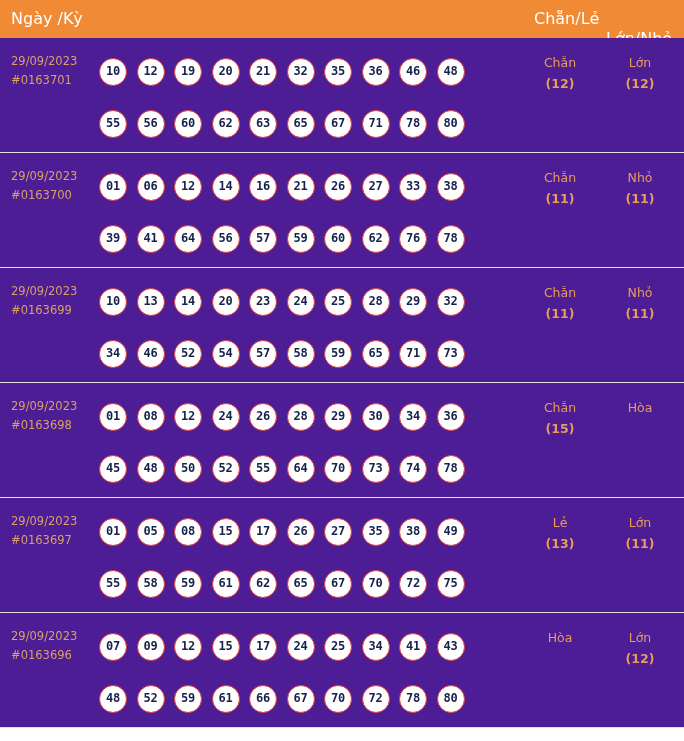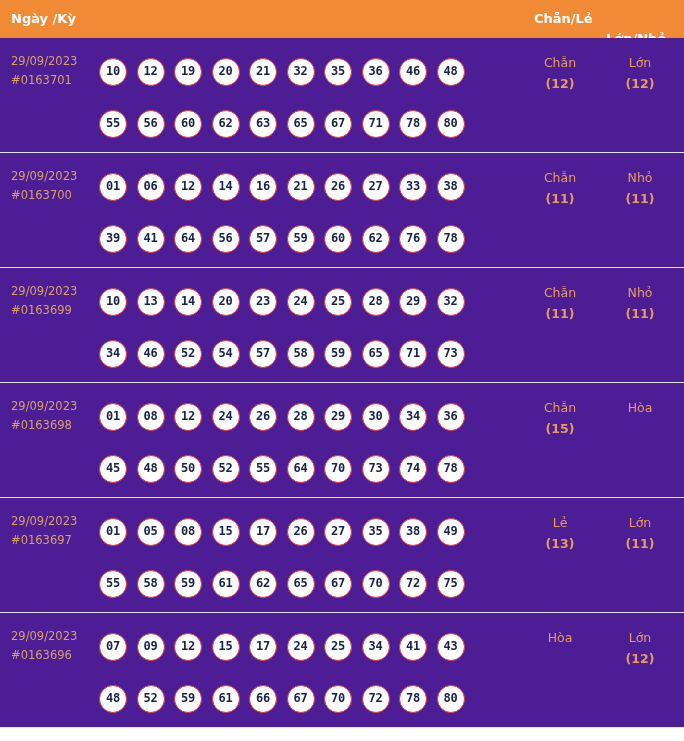--- a/index.html
+++ b/index.html
@@ -33,8 +33,8 @@
     height: 21px;
     line-height: 38px;
     color: #ffffff;
-    font-size: 13px;
-    font-weight: bold;
+    font-size: 16px;
+    font-weight: normal;
     white-space: nowrap;
   }
   .th-date   { left: 11px; }

